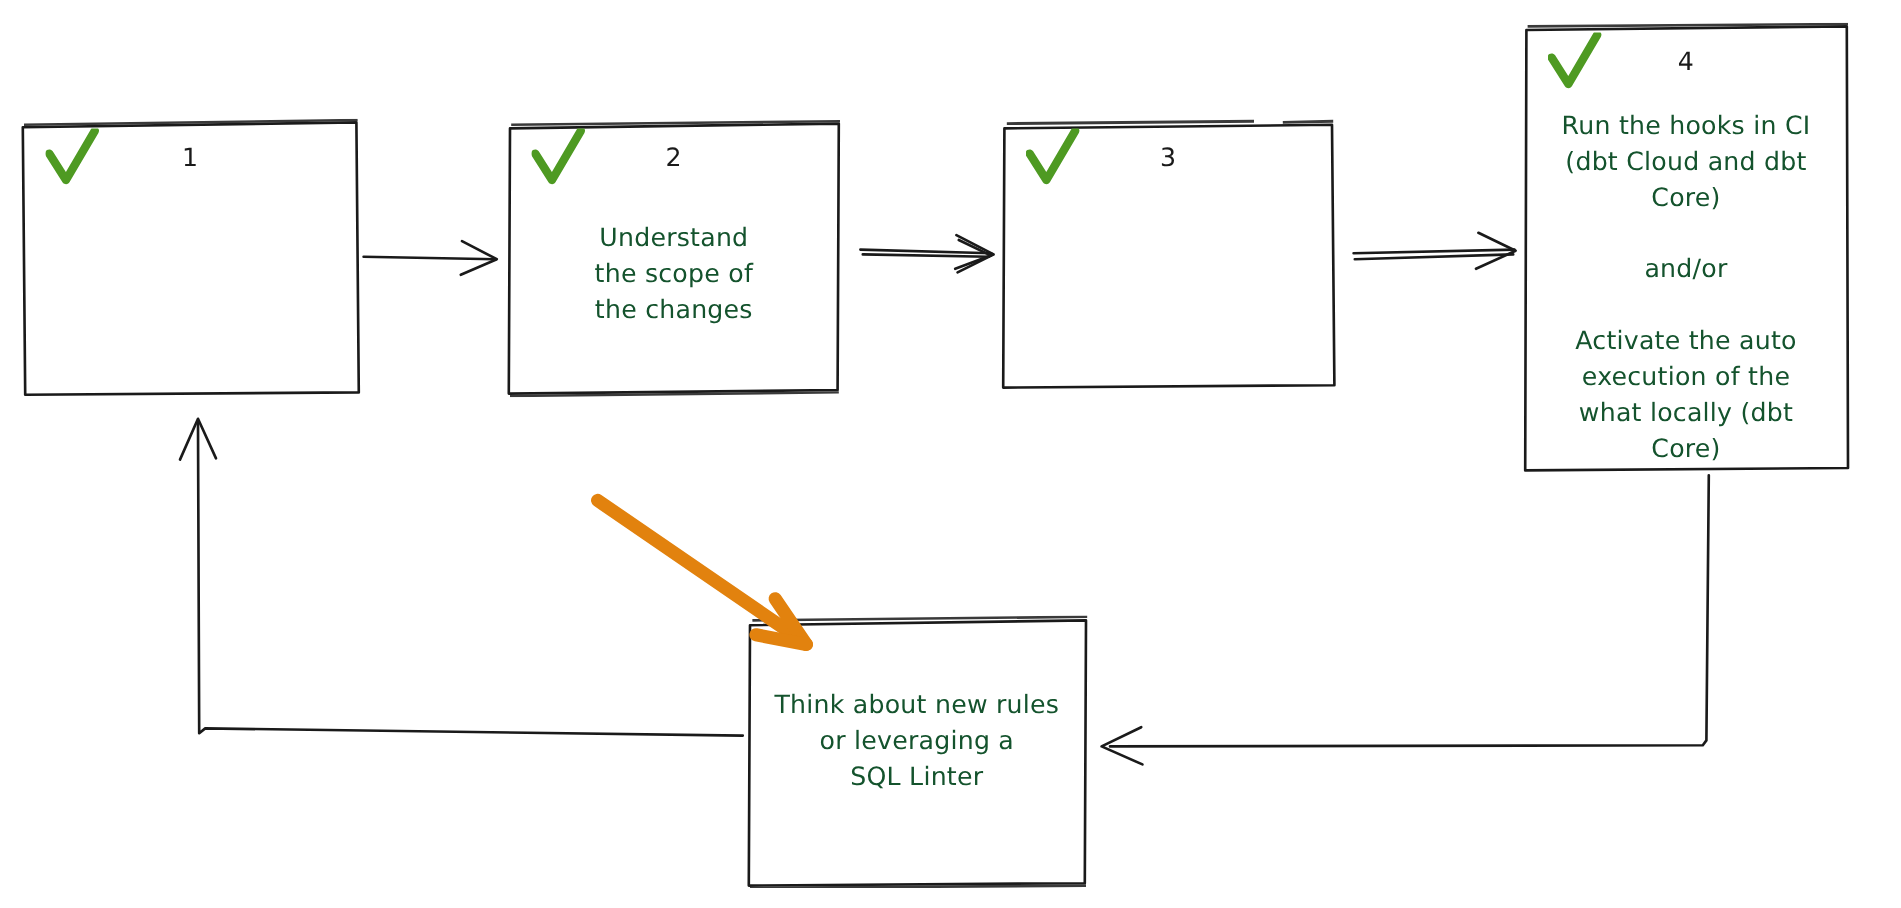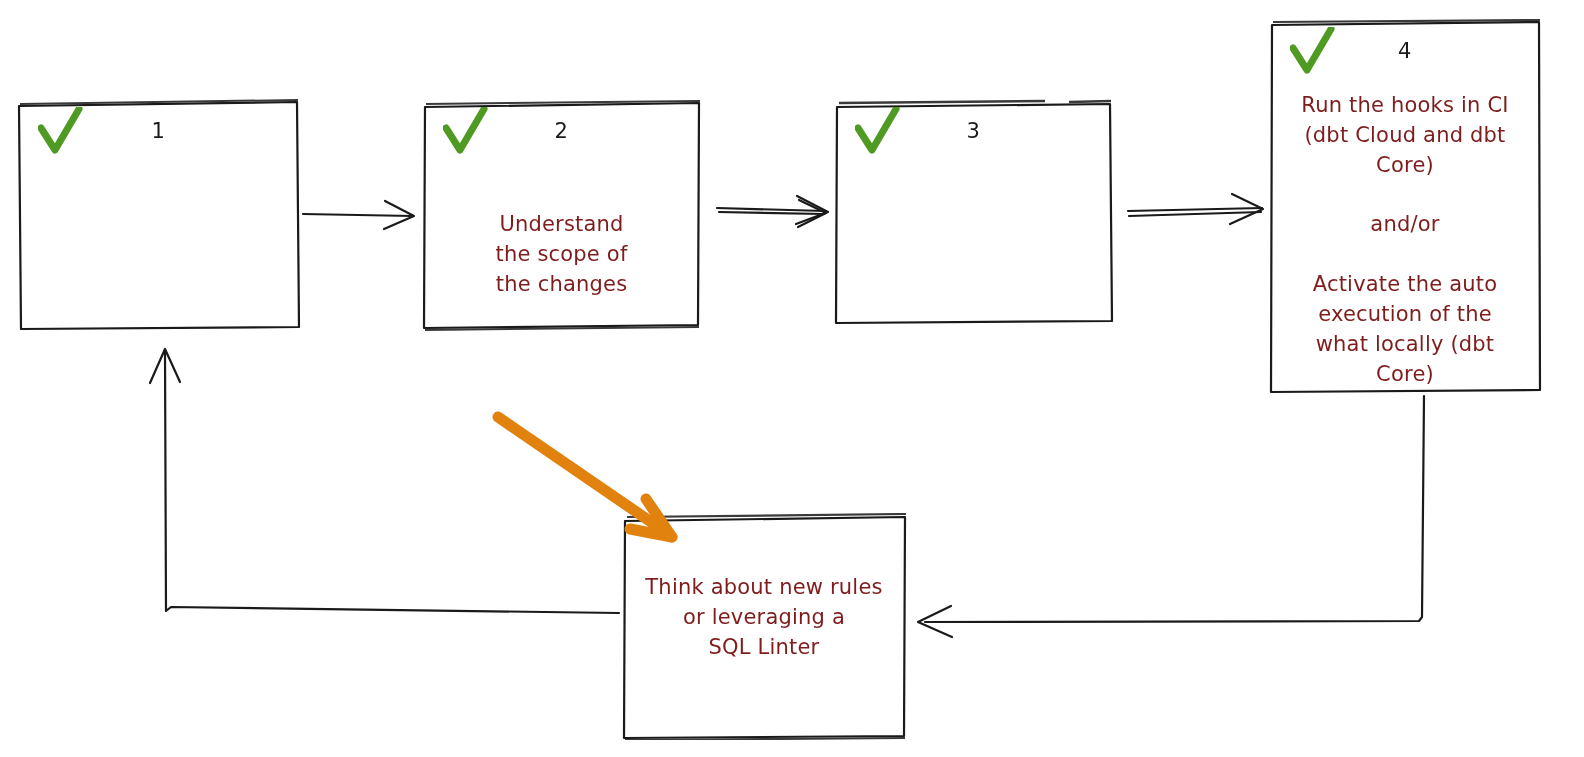--- a/index.html
+++ b/index.html
@@ -70,7 +70,7 @@
     font-family: "DejaVu Sans", sans-serif;
     font-size: 21px;
     line-height: 1.42;
-    color: #7f1d1d;
+    color: #14532d;
     letter-spacing: 0.2px;
     white-space: pre-line;
     padding: 0 6px;

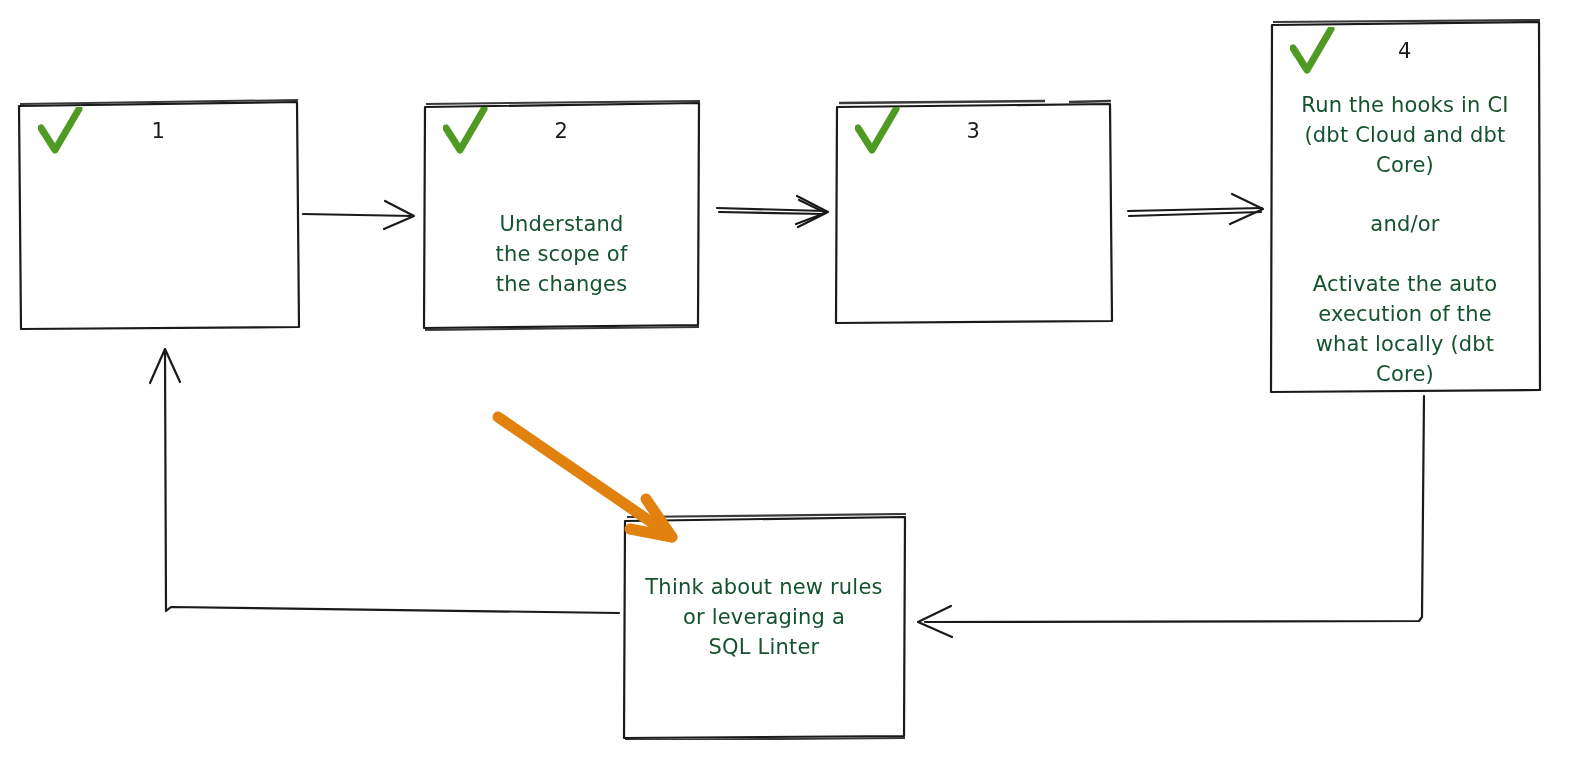--- a/index.html
+++ b/index.html
@@ -96,7 +96,7 @@
   #node-5 { left: 620px;  top: 513px; width: 288px; height: 227px; }
 
   #node-1 .node-body { top: 94px; }
-  #node-2 .node-body { top: 111px; }
+  #node-2 .node-body { top: 85px; }
   #node-3 .node-body { top: 94px; }
   #node-5 .node-body { top: 60px; }
   #node-4 .stack      { top: 72px; }

